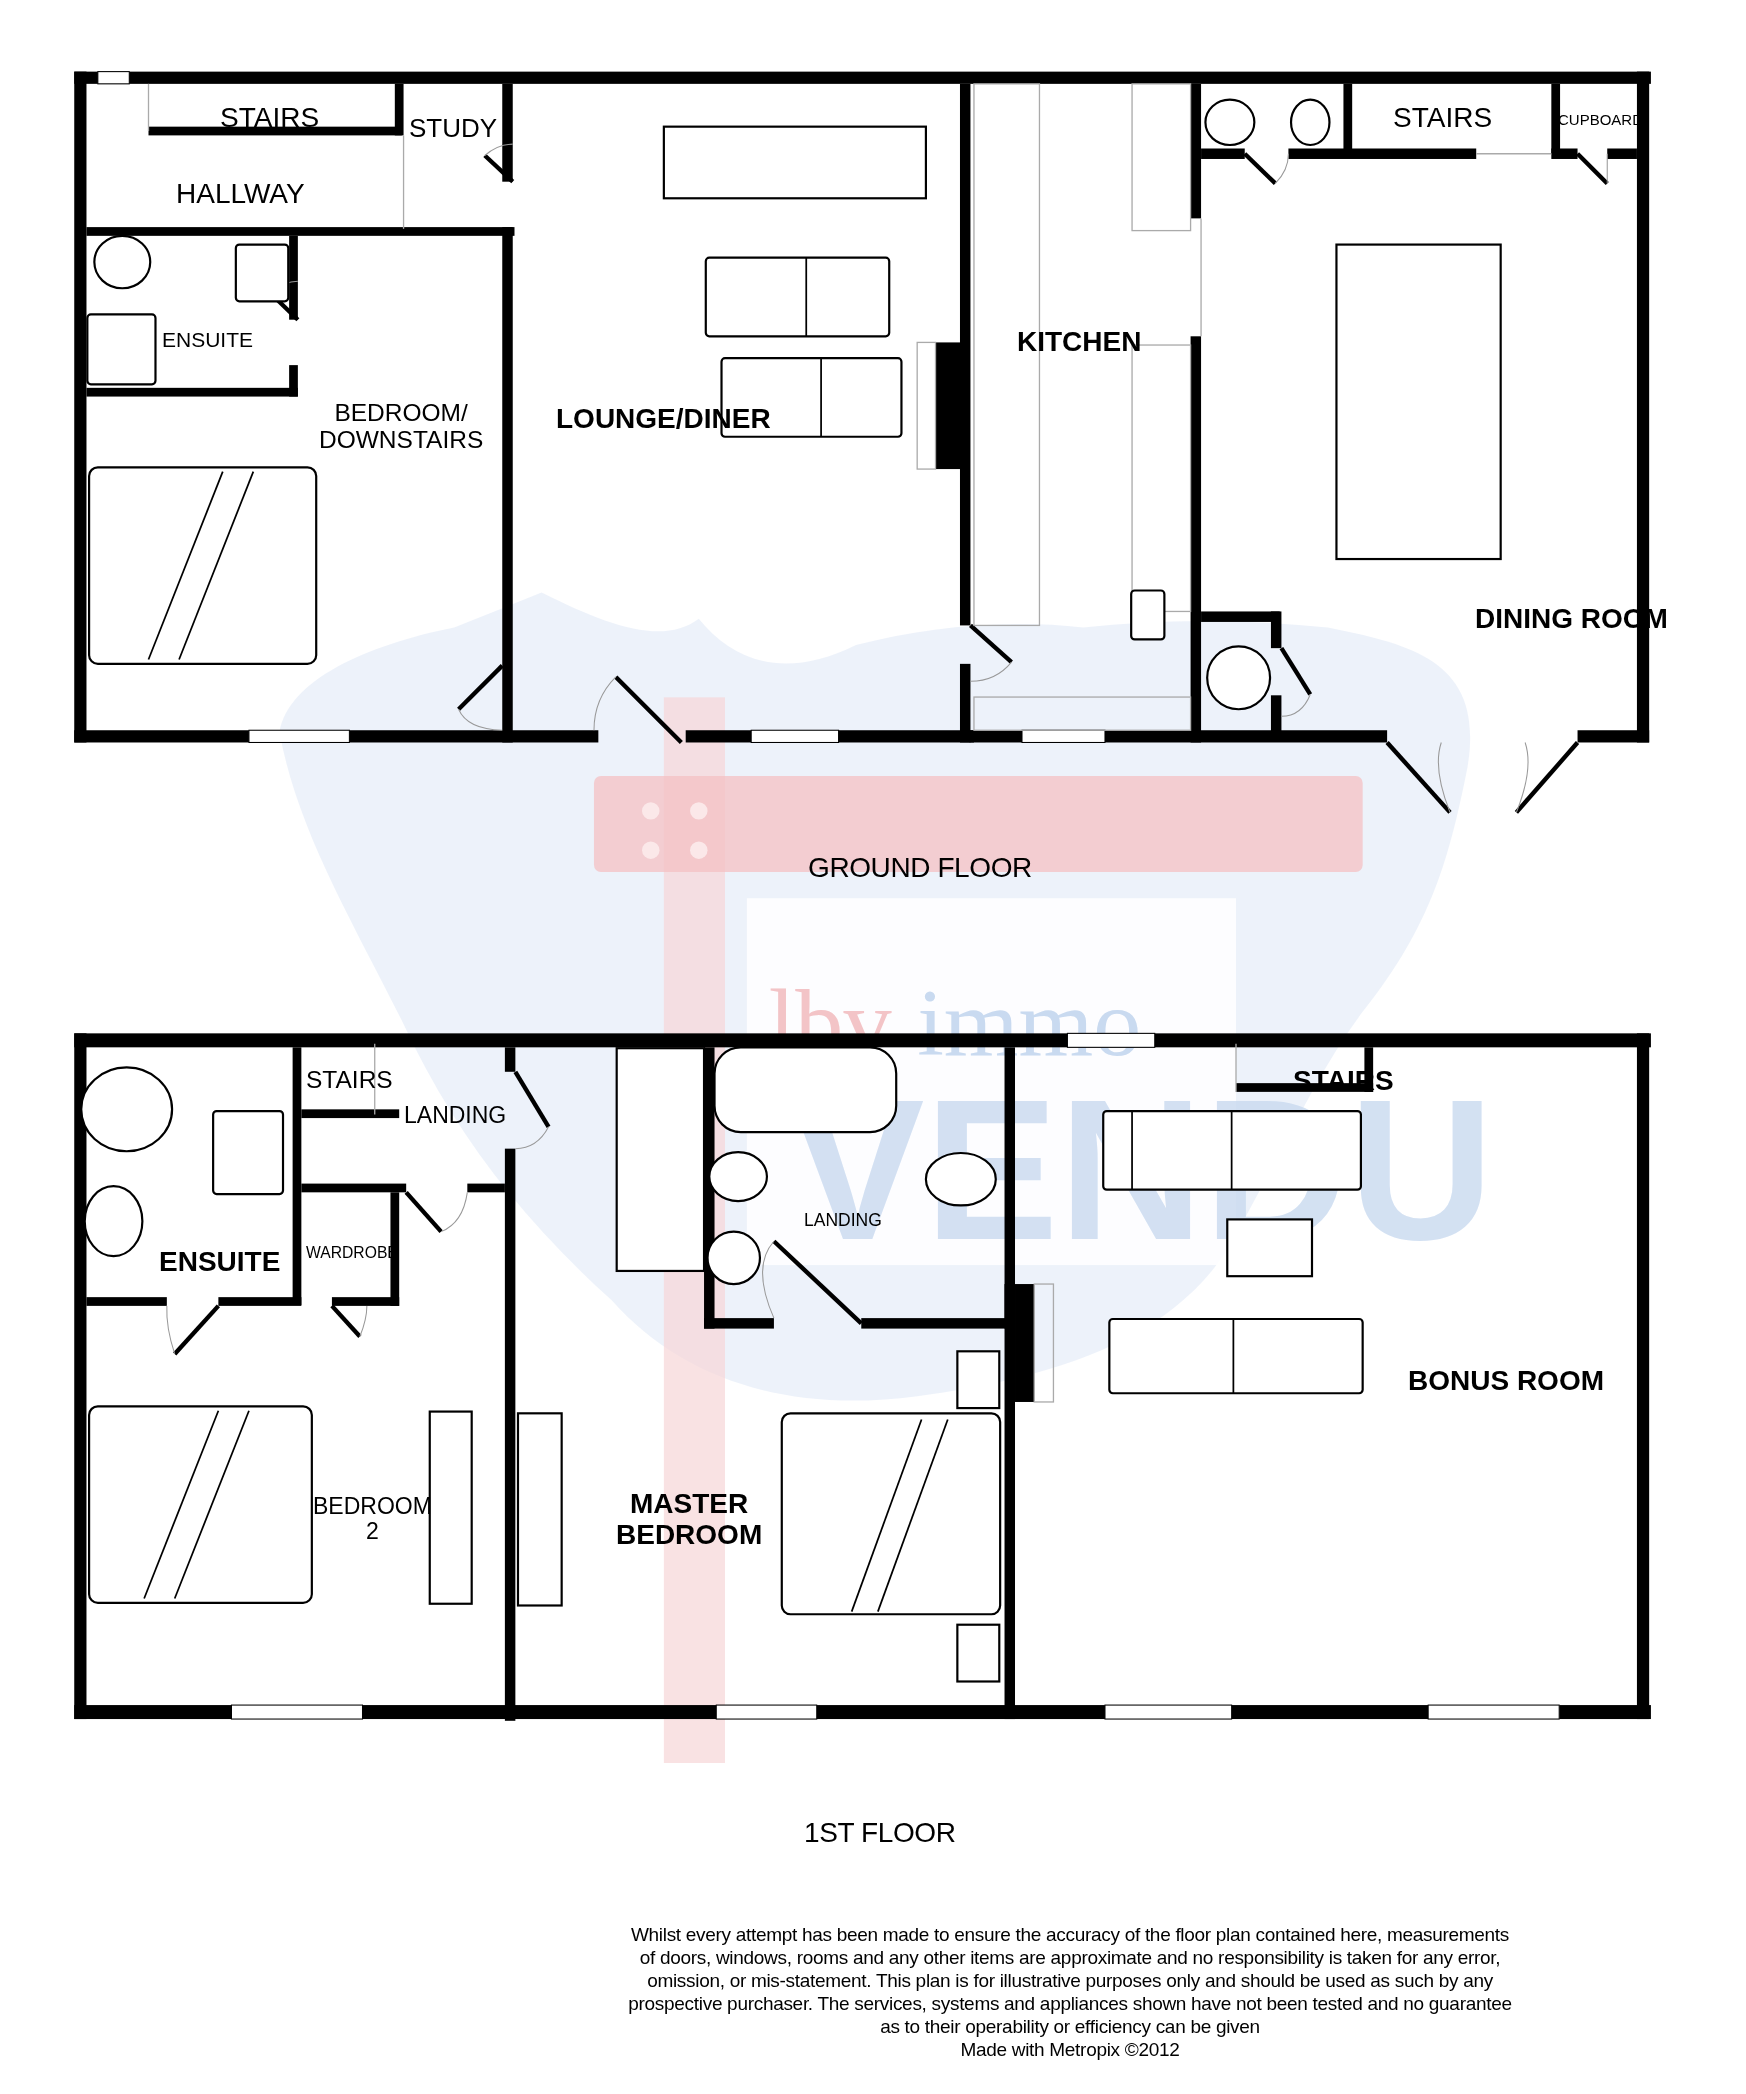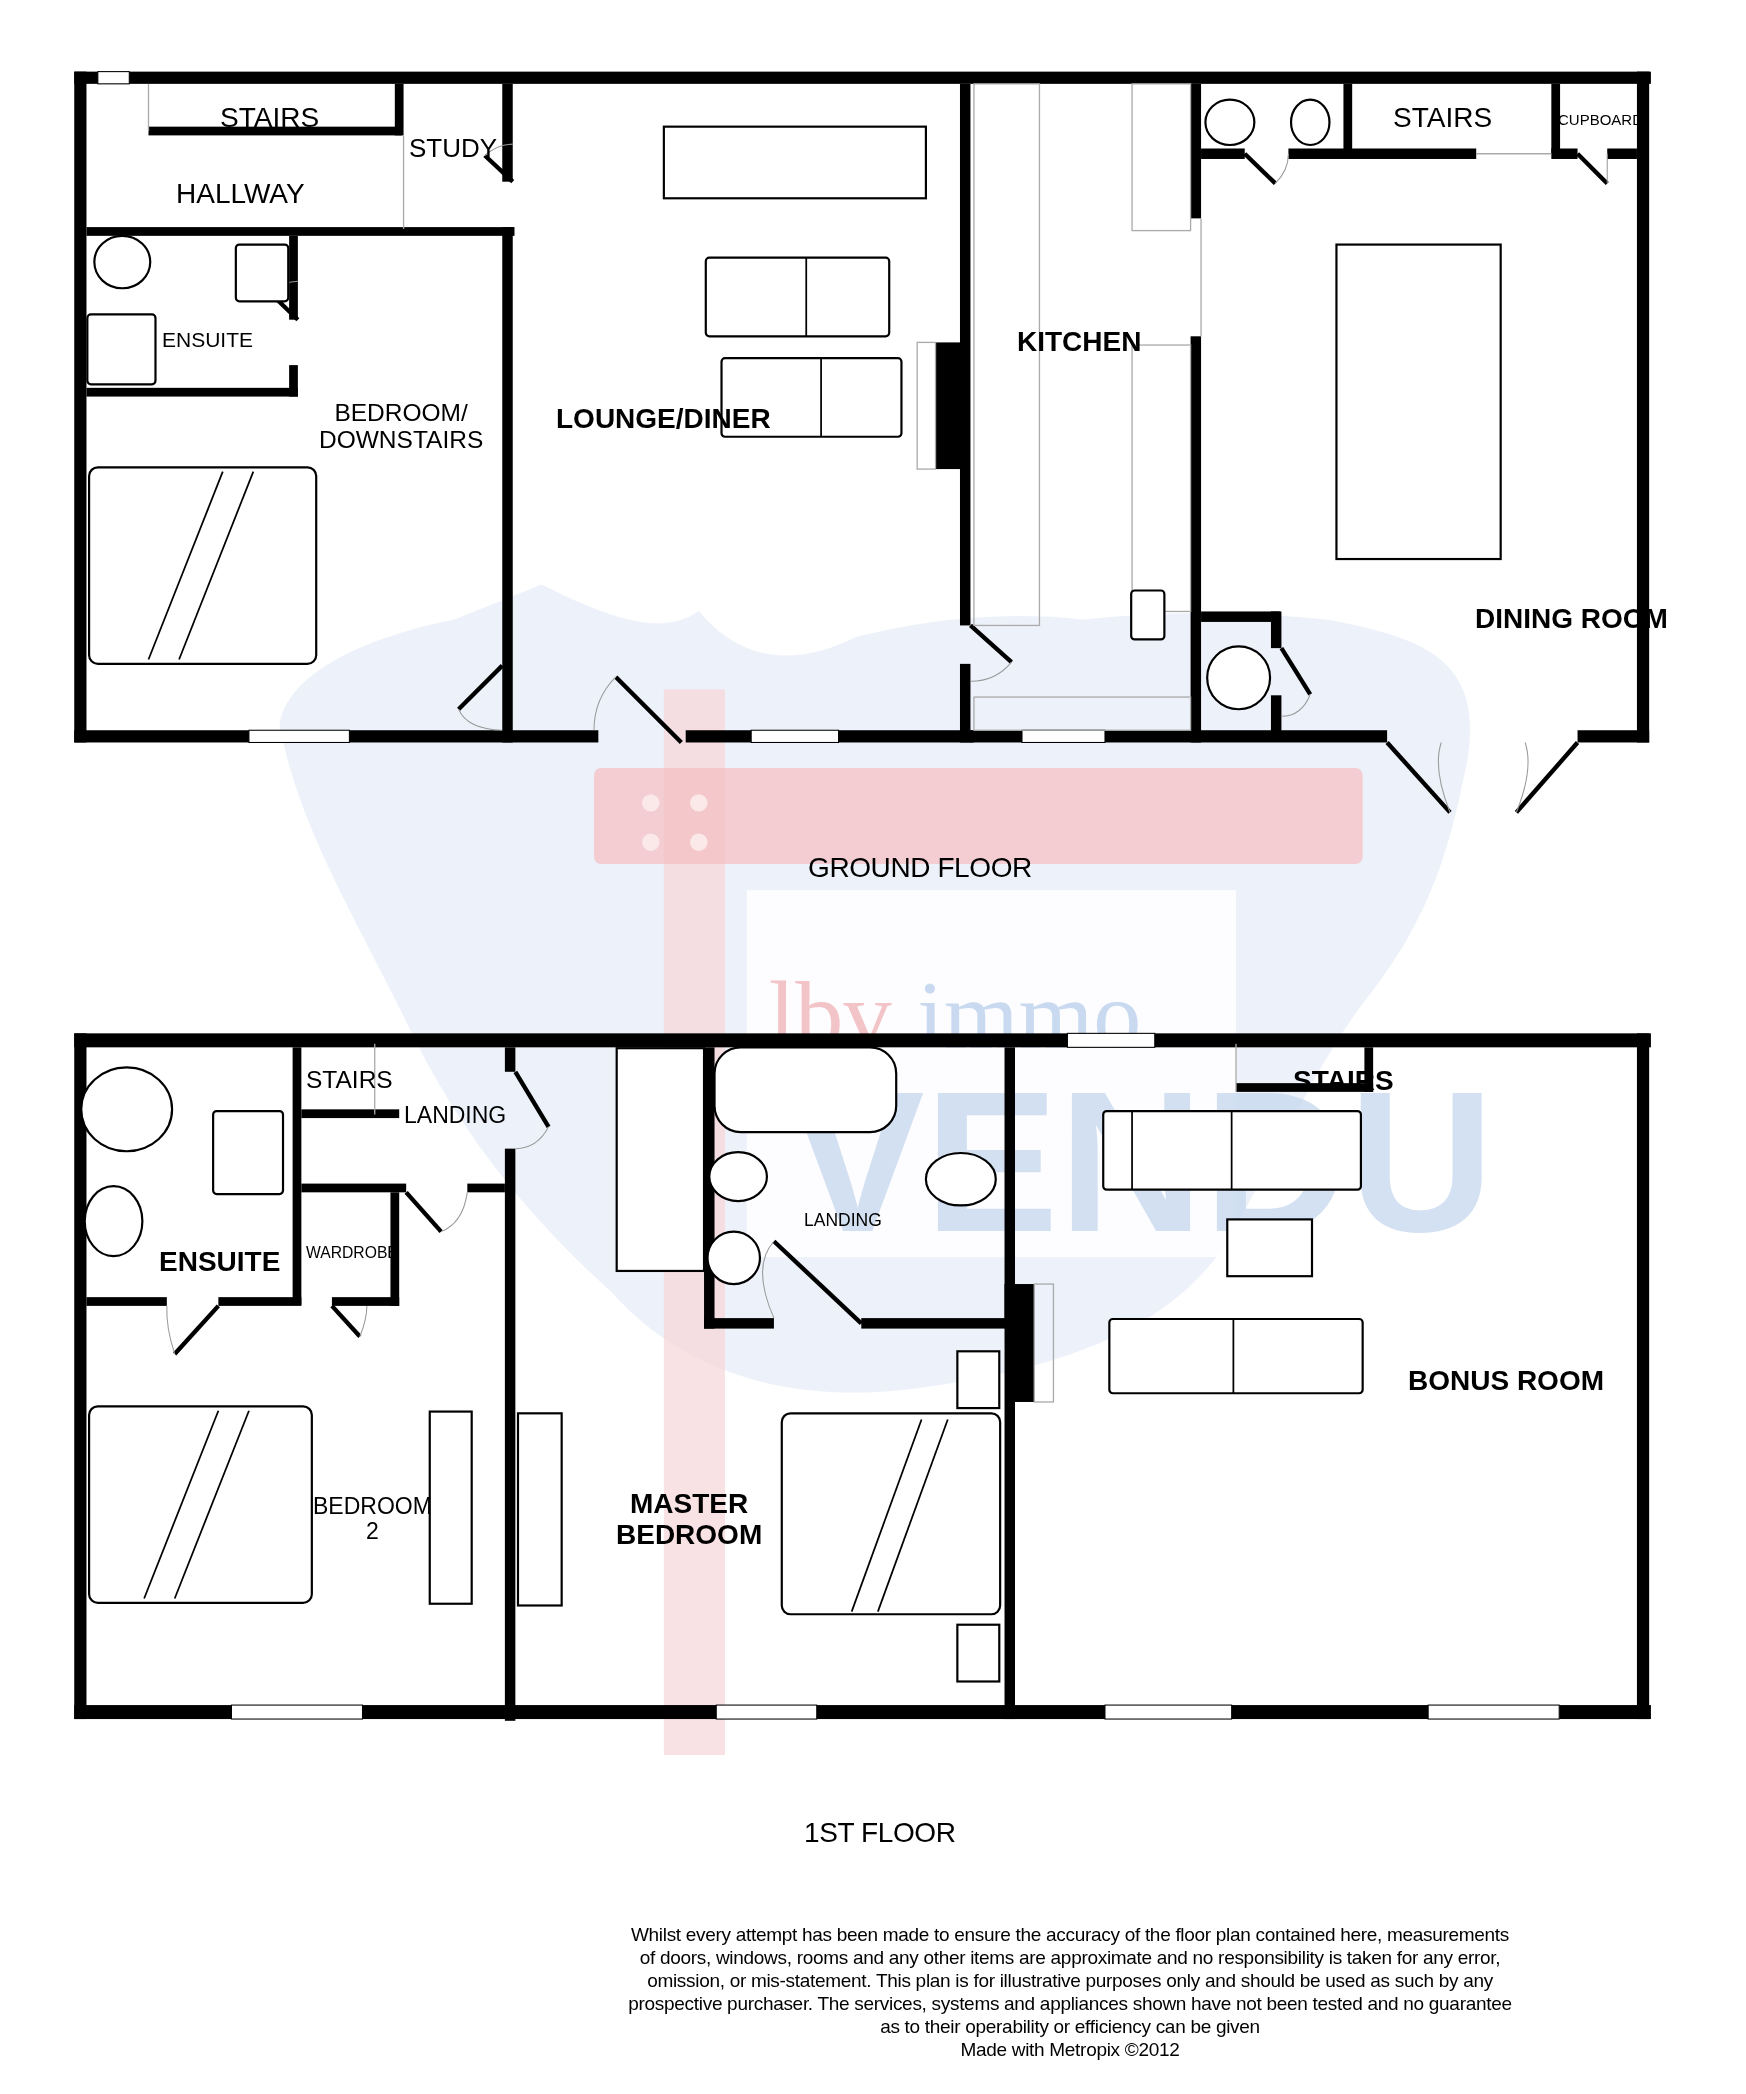--- a/index.html
+++ b/index.html
@@ -244,7 +244,7 @@
 </svg>
 
 <div class="lbl" style="left:220px;top:103px;font-size:28px;">STAIRS</div>
-<div class="lbl" style="left:409px;top:114px;font-size:26px;margin-top:20px;">STUDY</div>
+<div class="lbl" style="left:409px;top:114px;font-size:26px;">STUDY</div>
 <div class="lbl" style="left:176px;top:179px;font-size:28px;">HALLWAY</div>
 <div class="lbl" style="left:162px;top:328px;font-size:21px;">ENSUITE</div>
 <div class="lbl" style="left:319px;top:400px;font-size:24.5px;">

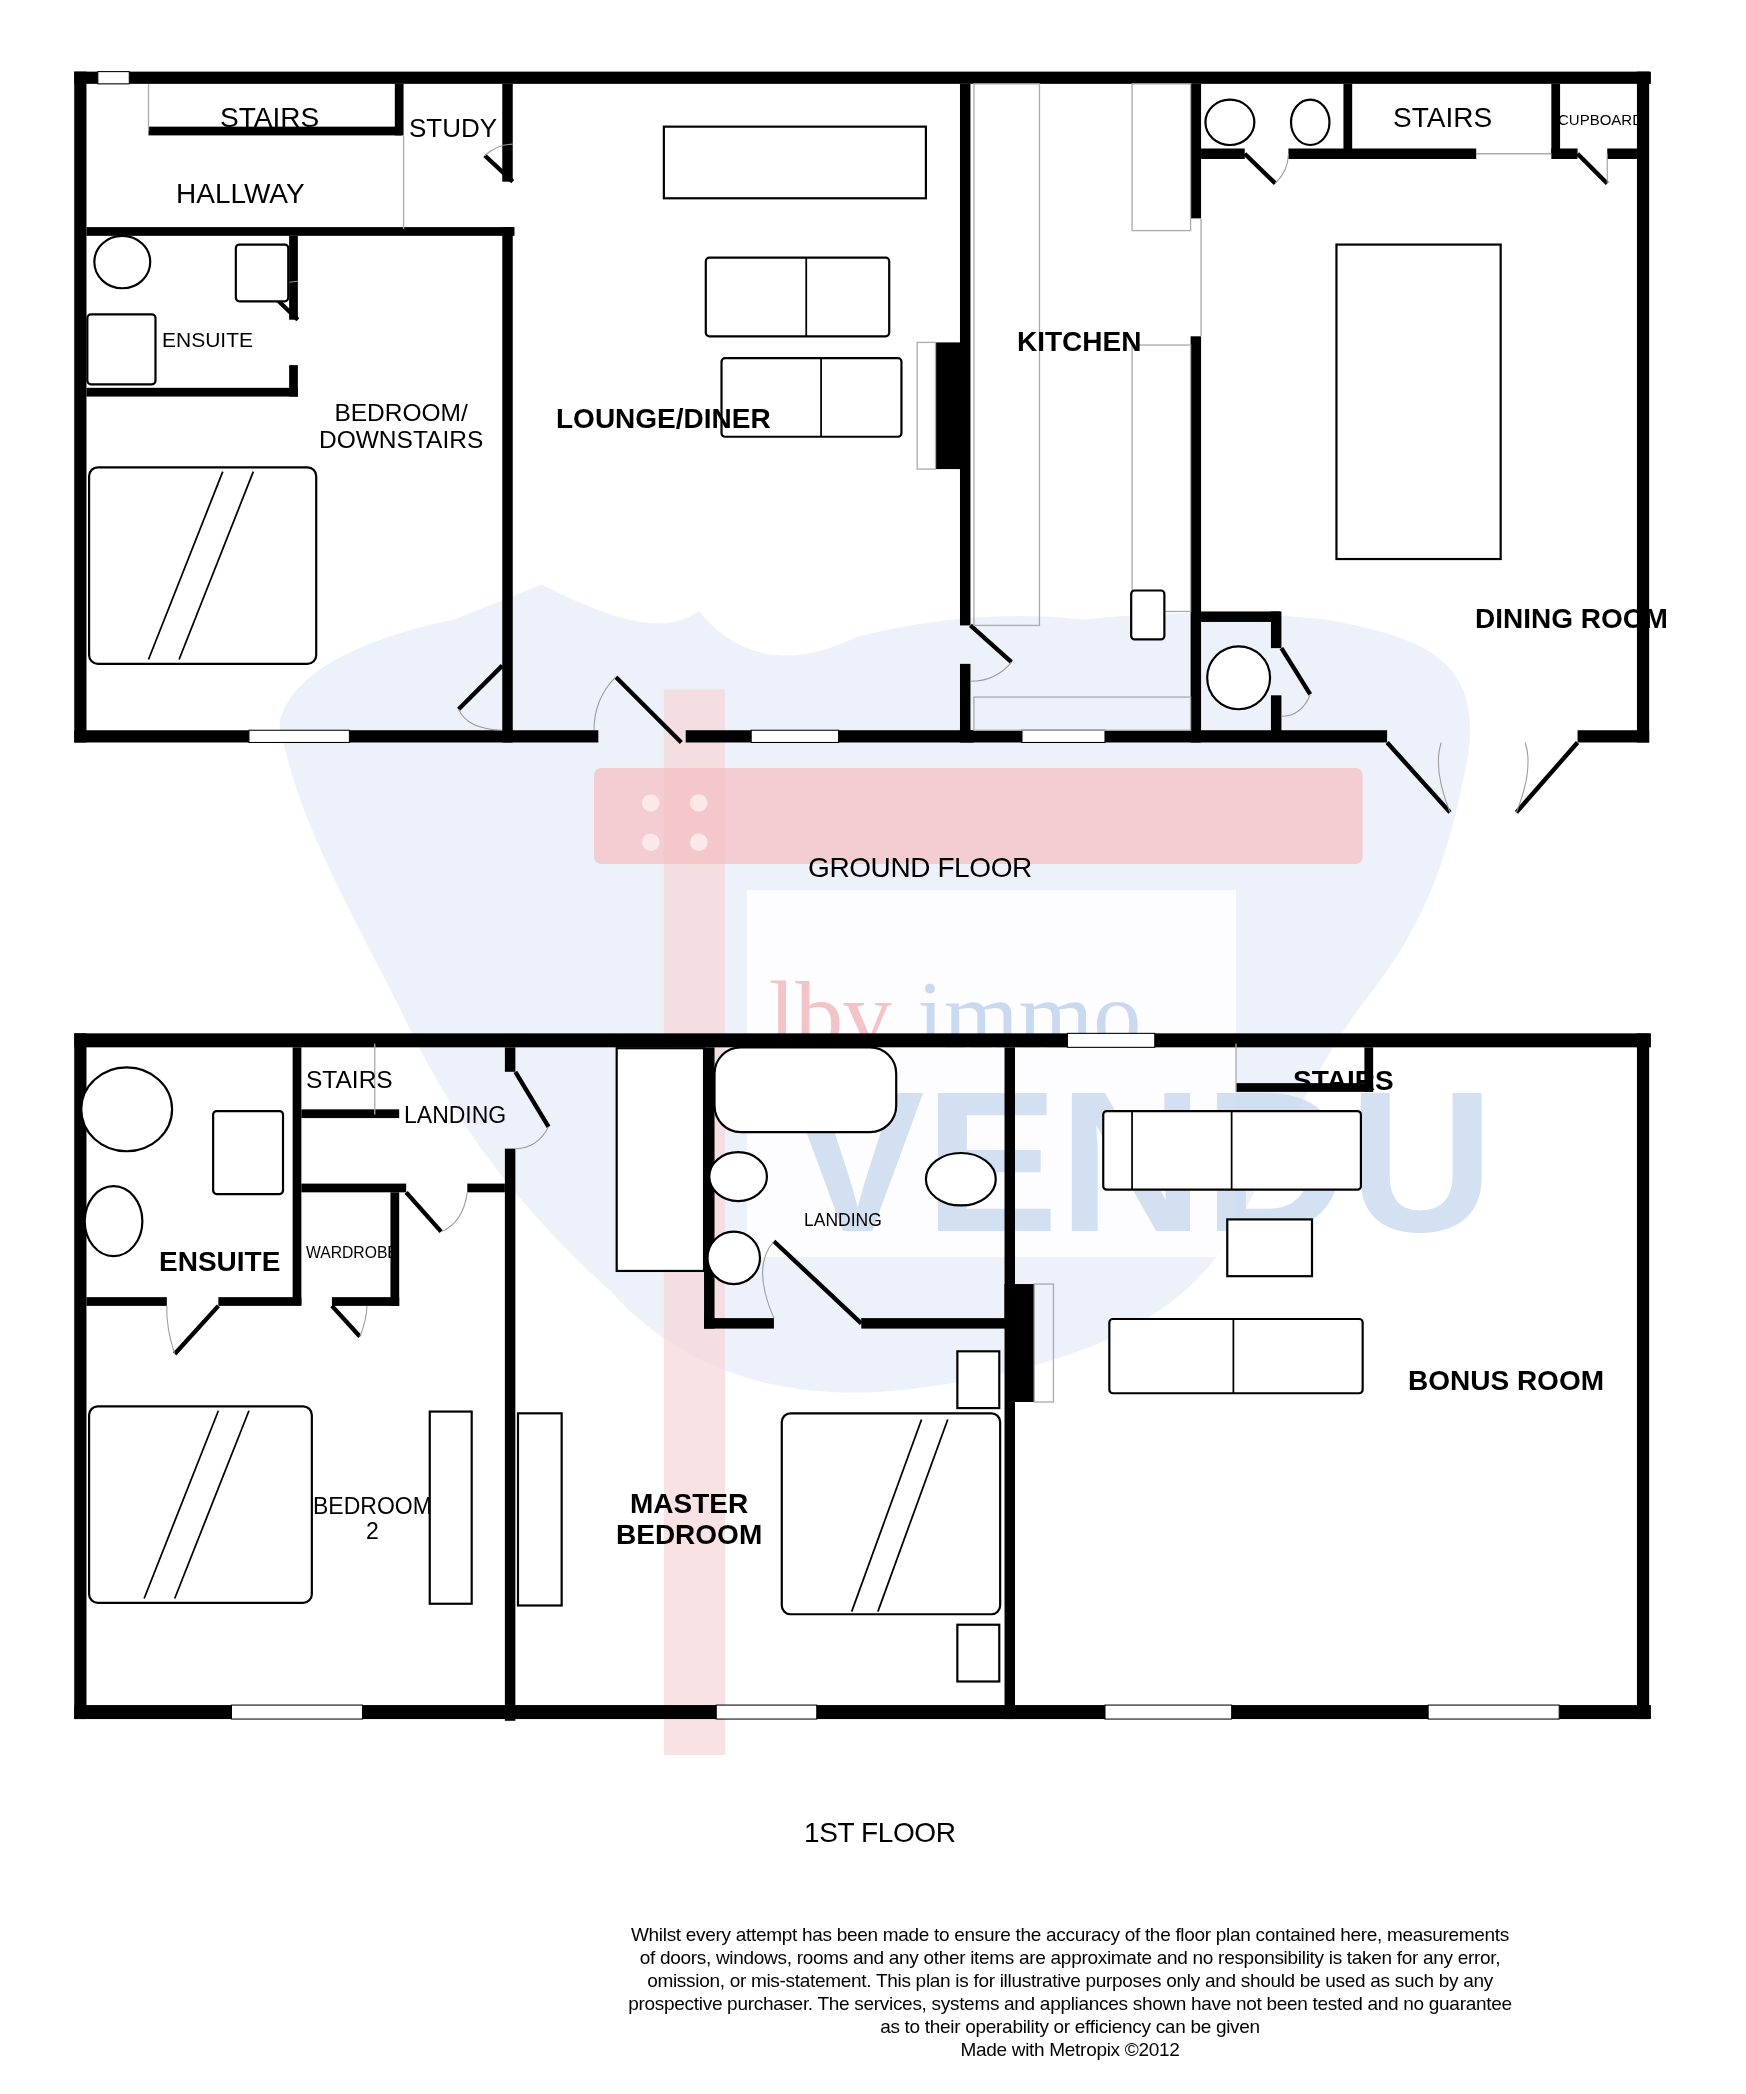--- a/index.html
+++ b/index.html
@@ -14,7 +14,7 @@
 </head>
 <body>
 
-<div class="wm" style="left:0;top:8px;width:1747px;height:1747px;">
+<div class="wm" style="left:0;top:16px;width:1747px;height:1747px;">
   <svg width="1747" height="1747" viewBox="0 0 2000 2000">
 
     <path d="M620 660 C700 700 760 720 800 690 C840 740 900 760 980 720 C1060 700 1150 690 1240 700 C1330 690 1420 690 1520 700 C1620 720 1700 740 1680 860 C1660 960 1640 1040 1560 1140 C1500 1220 1460 1320 1400 1420 C1330 1520 1200 1560 1050 1580 C900 1600 780 1560 700 1470 C600 1380 520 1280 460 1150 C400 1030 340 930 320 820 C330 760 420 720 520 700 Z" fill="#dfe8f5" opacity="0.55"></path>

